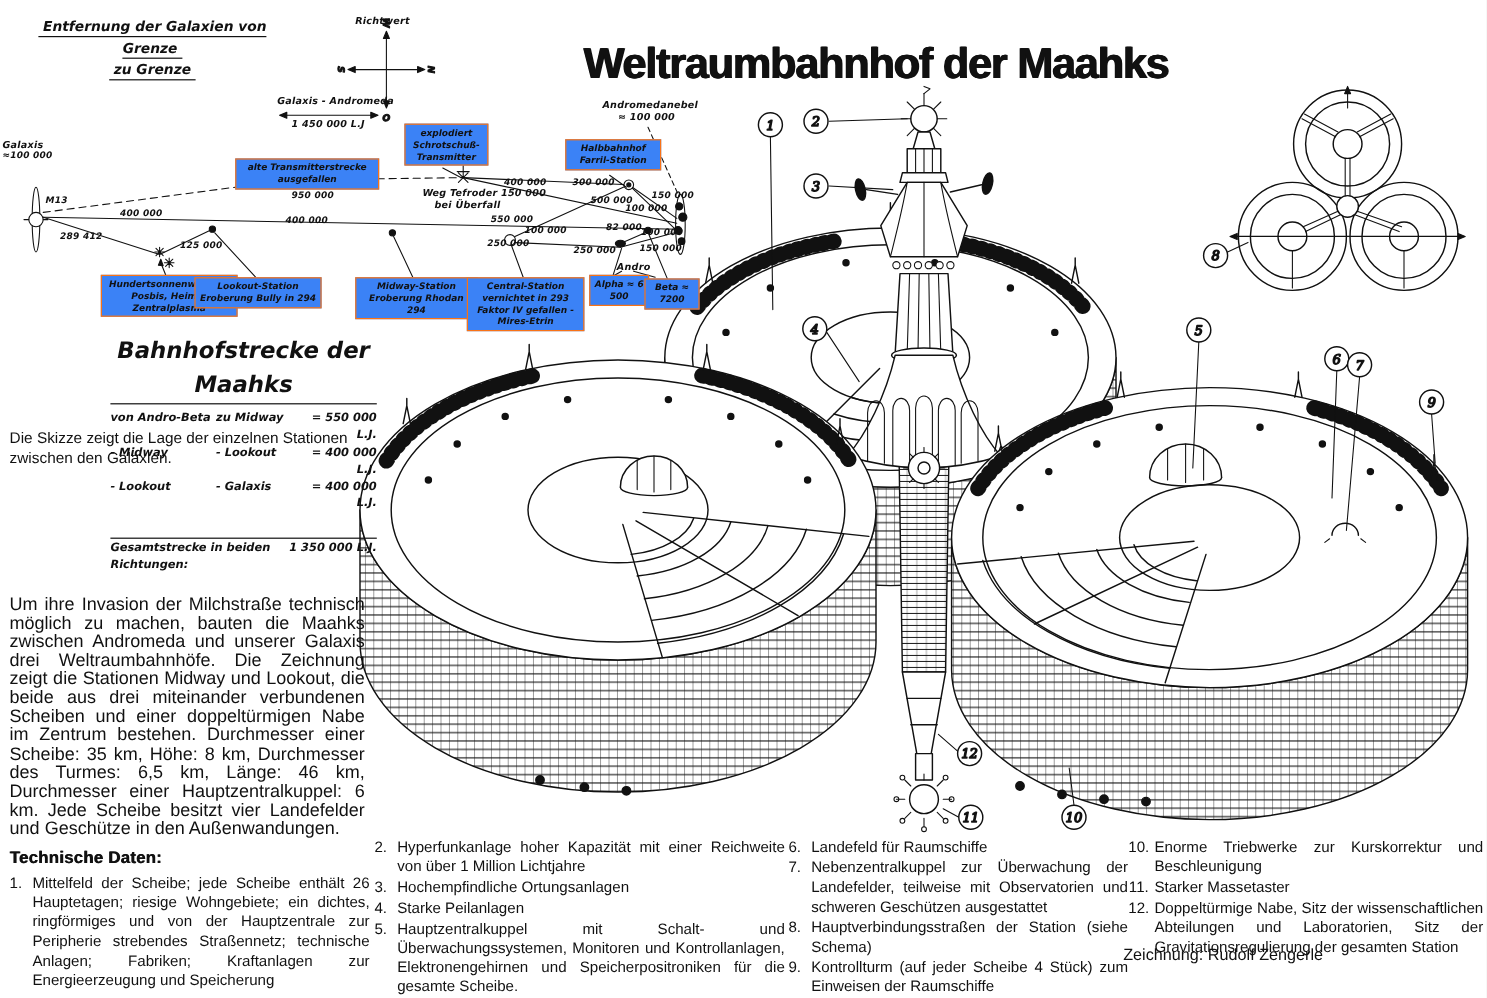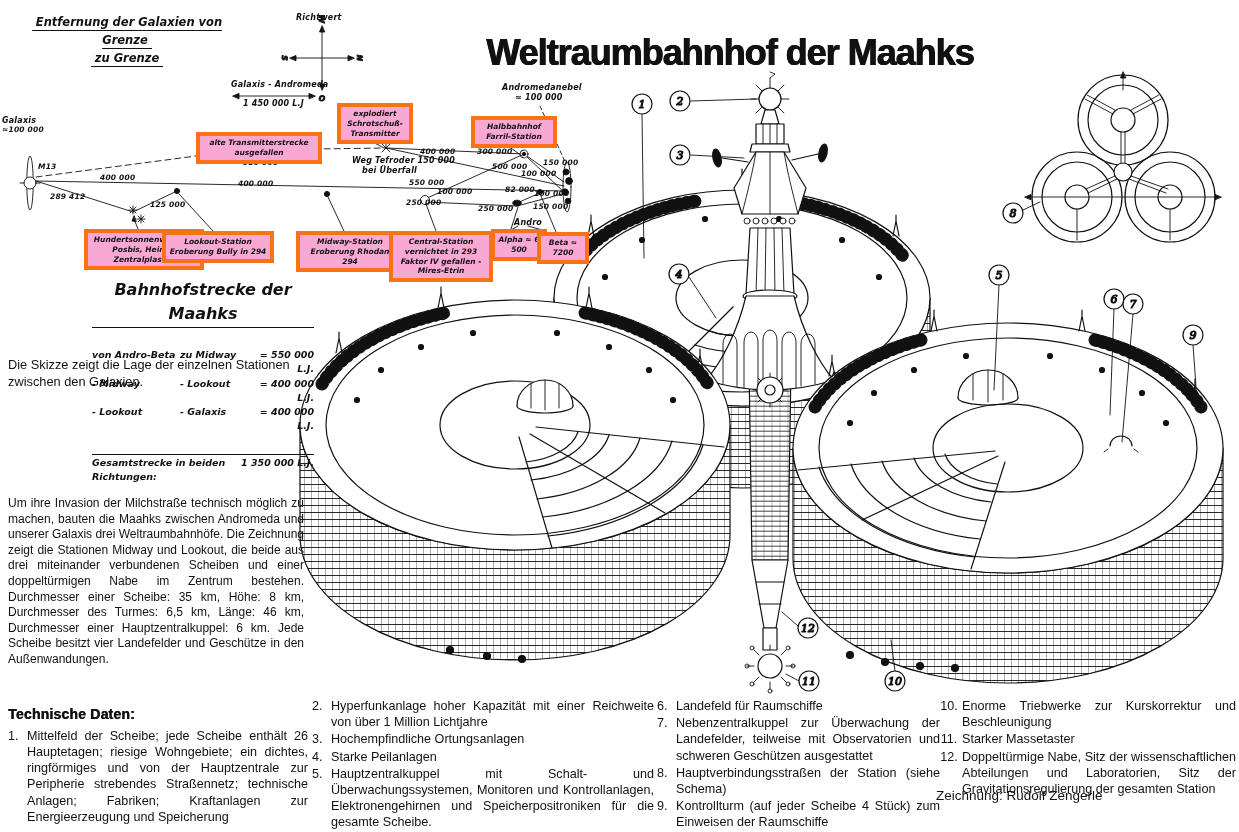--- a/index.html
+++ b/index.html
@@ -17,7 +17,7 @@
   .map-title span{border-bottom:1.6px solid #111;padding:0 4px 1px}
   .mlabel{position:absolute;font:italic 700 8px/1.15 "DejaVu Sans",sans-serif;white-space:nowrap;letter-spacing:.2px}
   .mlabel.sm{font-size:7.5px}
-  .mbox{position:absolute;border:4px solid #f97316;background:#f9a8d4;z-index:3;
+  .mbox{position:absolute;border:1px solid #f97316;background:#3b82f6;z-index:3;
     font:italic 700 7.5px/1.3 "DejaVu Sans",sans-serif;text-align:center;padding:2px 3px}
   
   .rt{position:absolute;left:92px;top:278px;width:222px;font:italic 700 9.5px/1.5 "DejaVu Sans",sans-serif}

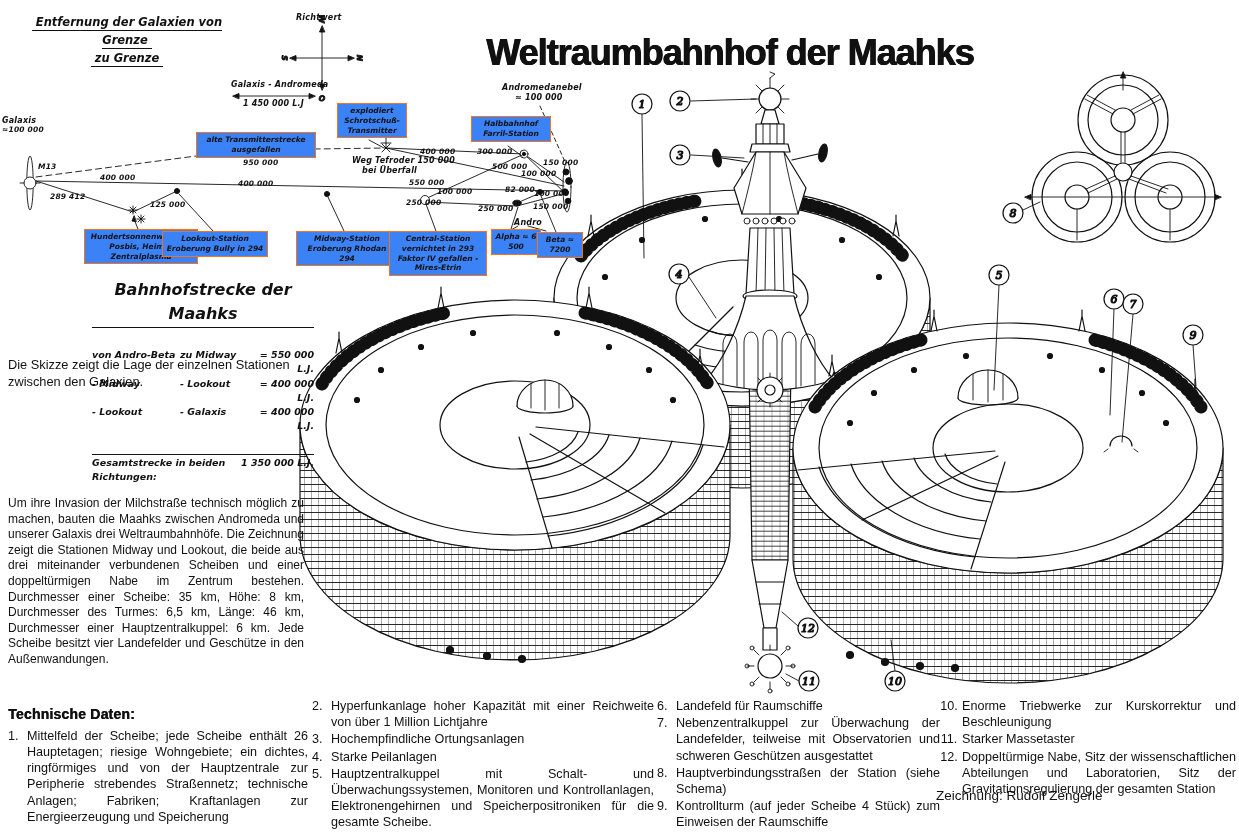--- a/index.html
+++ b/index.html
@@ -21,7 +21,7 @@
     font:italic 700 7.5px/1.3 "DejaVu Sans",sans-serif;text-align:center;padding:2px 3px}
   
   .rt{position:absolute;left:92px;top:278px;width:222px;font:italic 700 9.5px/1.5 "DejaVu Sans",sans-serif}
-  .rt .t{font-size:16px;text-align:center;border-bottom:1.6px solid #111;padding-bottom:1px;margin-bottom:20px}
+  .rt .t{font-size:19px;text-align:center;border-bottom:1.6px solid #111;padding-bottom:1px;margin-bottom:5px}
   .rt .row{display:flex}
   .rt .c1{width:88px}.rt .c2{width:74px}.rt .c3{flex:1;text-align:right}
   .rt .total{border-top:1.6px solid #111;margin-top:20px;padding-top:1px;display:flex}

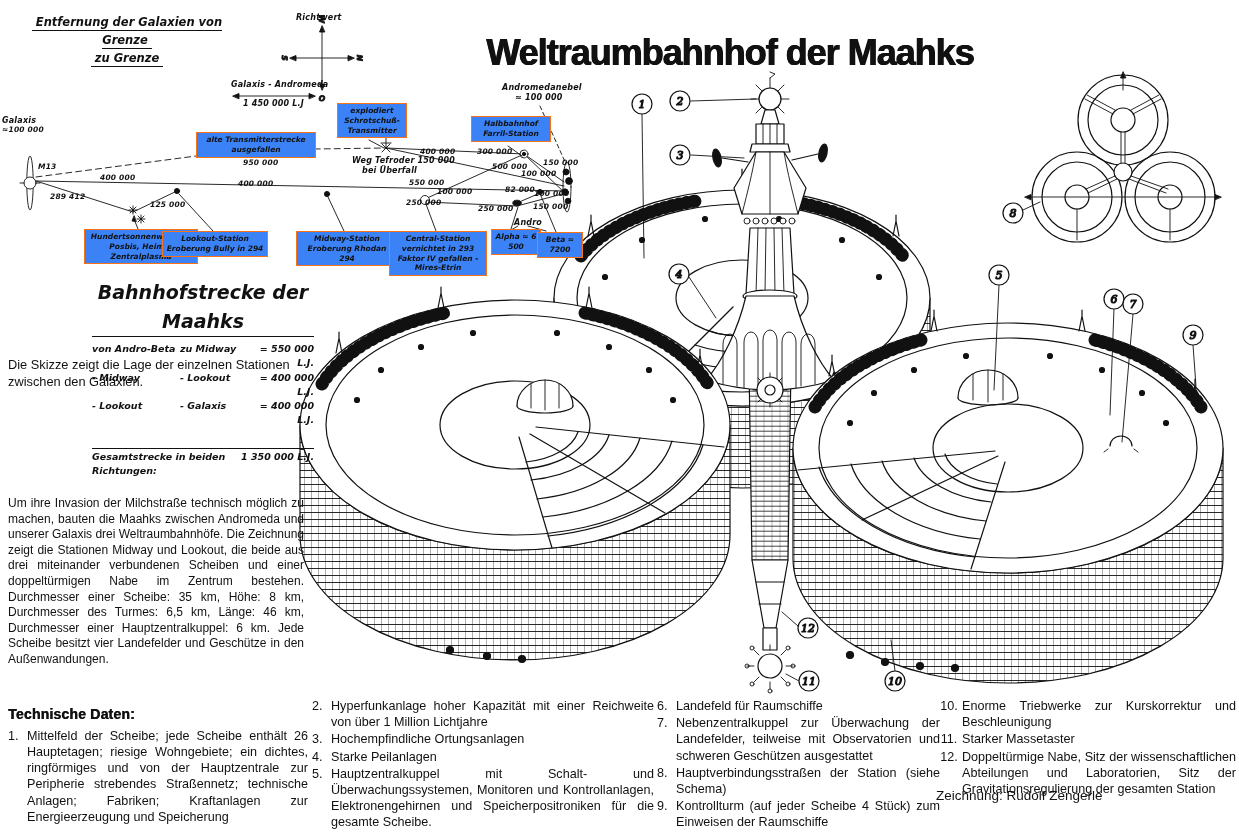--- a/index.html
+++ b/index.html
@@ -30,7 +30,7 @@
   
   .lh{font:700 14px/1.2 "Liberation Sans",sans-serif;letter-spacing:.2px;margin-bottom:5px;
       text-shadow:.5px 0 0 #111}
-  .ltext{font-size:12px;line-height:15.6px;text-align:justify}
+  .ltext{font-size:15px;line-height:15.6px;text-align:justify}
   .li{display:flex;font-size:12.6px;line-height:16.2px;text-align:justify;margin-bottom:1px}
   .li .n{flex:0 0 19px;font-weight:700;font-weight:400}
   .li .n2{flex:0 0 26px;text-align:center}

